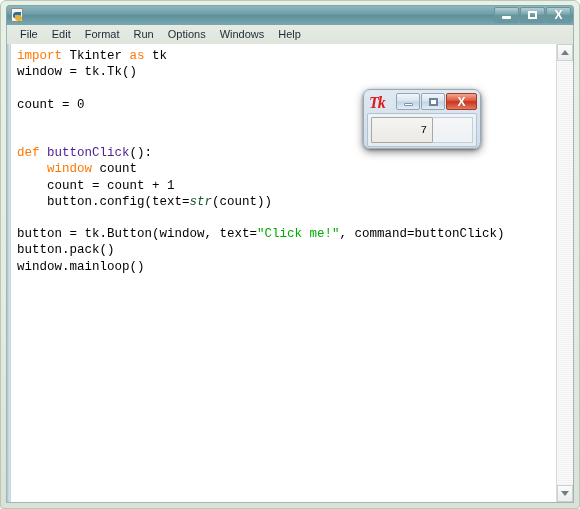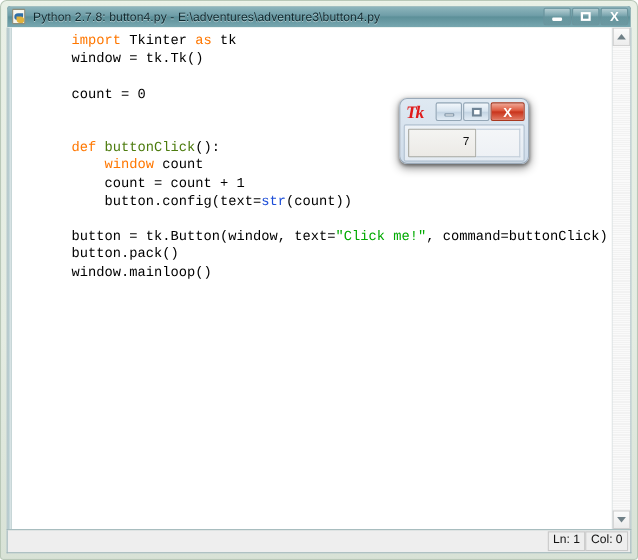--- a/index.html
+++ b/index.html
@@ -301,7 +301,6 @@
       <div class="snake-b"></div>
       <div class="snake-y"></div>
     </div>
-    <span id="title-text">Python 2.7.8: button4.py - E:\adventures\adventure3\button4.py</span>
     <div id="window-controls">
       <div class="wctl">
           <span class="min-g"></span>

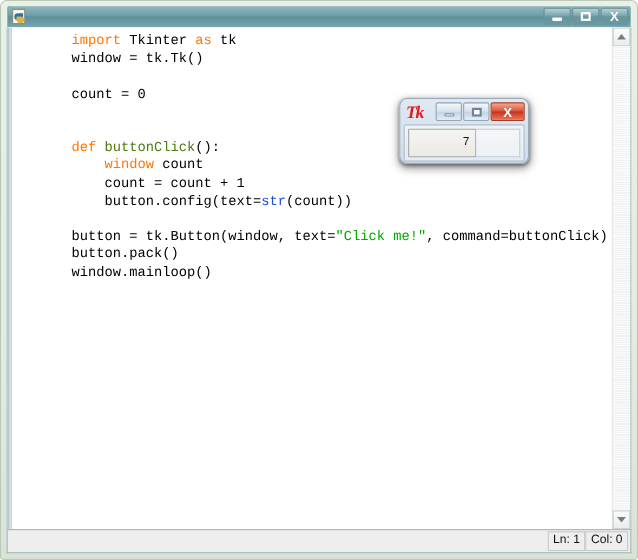--- a/index.html
+++ b/index.html
@@ -314,6 +314,15 @@
     </div>
   </div>
 
+  <div id="menu-bar">
+    <div class="menu-item">File</div>
+    <div class="menu-item">Edit</div>
+    <div class="menu-item">Format</div>
+    <div class="menu-item">Run</div>
+    <div class="menu-item">Options</div>
+    <div class="menu-item">Windows</div>
+    <div class="menu-item">Help</div>
+  </div>
 
   <div id="editor-wrap">
     <div id="editor-gutter"></div>

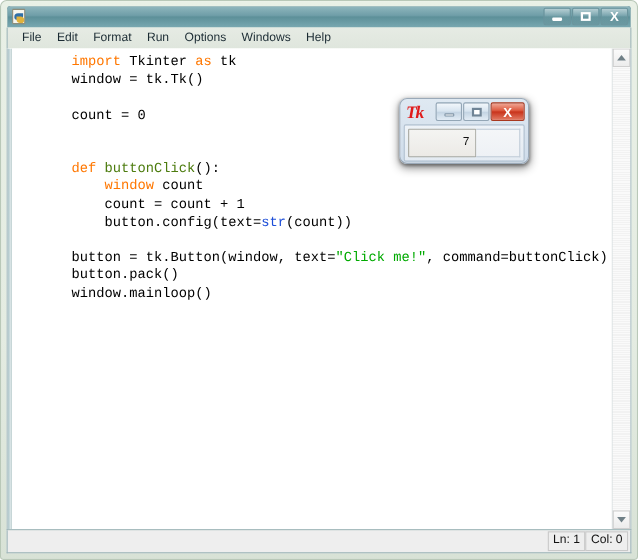--- a/index.html
+++ b/index.html
@@ -138,7 +138,6 @@
     color: #000000;
     white-space: pre;
     letter-spacing: 0px;
-    margin-left: 48px;
   }
   .kw   { color: #ff7700; }
   .fn   { color: #4d7c0f; }

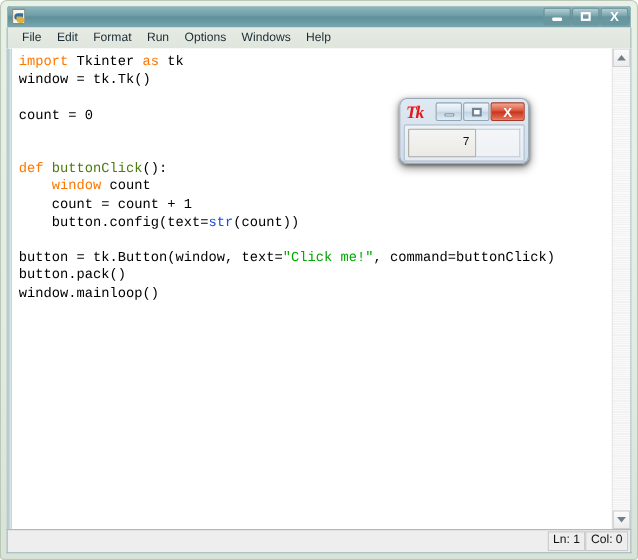--- a/index.html
+++ b/index.html
@@ -140,7 +140,7 @@
     letter-spacing: 0px;
   }
   .kw   { color: #ff7700; }
-  .fn   { color: #4d7c0f; }
+  .fn   { color: #4c1d95; }
   .str  { color: #00aa00; }
   .bi   { color: #1d4ed8; }
 

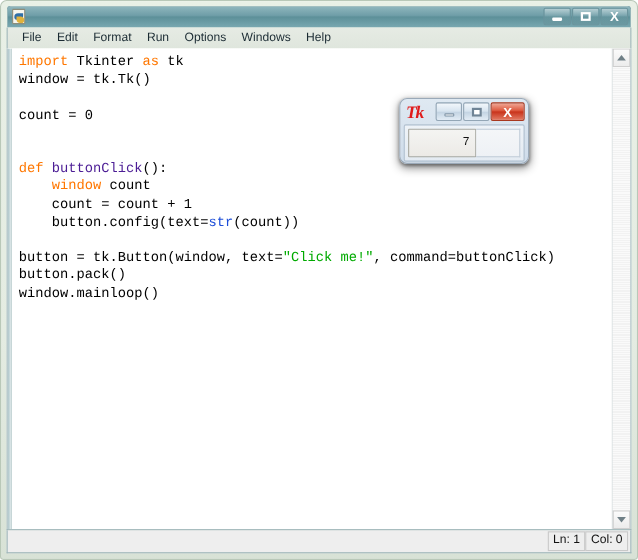--- a/index.html
+++ b/index.html
@@ -142,7 +142,7 @@
   .kw   { color: #ff7700; }
   .fn   { color: #4c1d95; }
   .str  { color: #00aa00; }
-  .bi   { color: #1d4ed8; }
+  .bi   { color: #14532d; font-style: italic; }
 
   
   #vscroll {

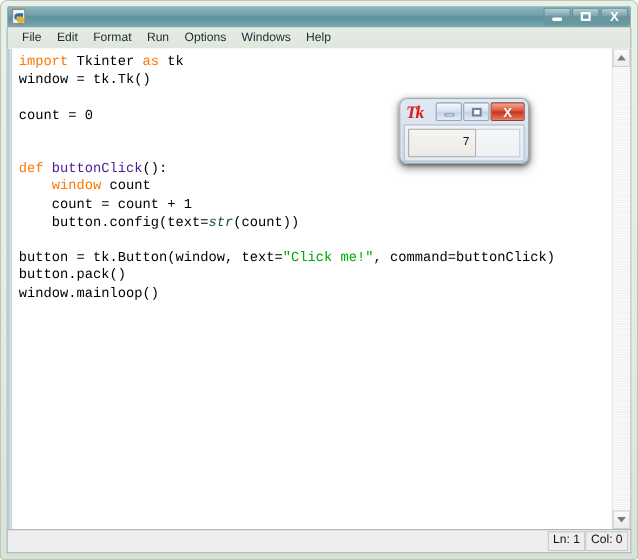--- a/index.html
+++ b/index.html
@@ -352,10 +352,6 @@
     </div>
   </div>
 
-  <div id="status-bar">
-    <span class="status-cell">Ln: 1</span>
-    <span class="status-cell">Col: 0</span>
-  </div>
 
   <div id="tk-window">
     <div id="tk-title">

